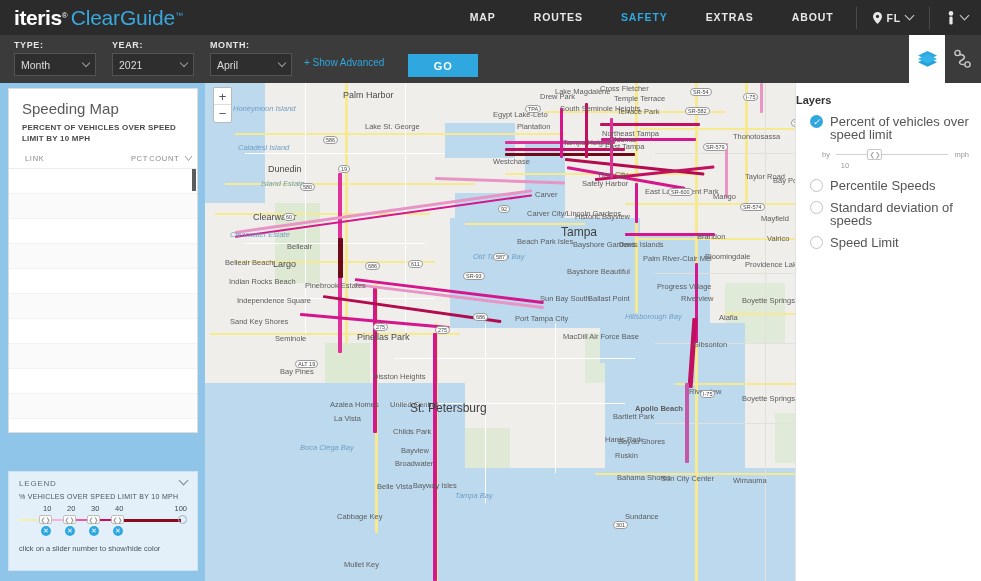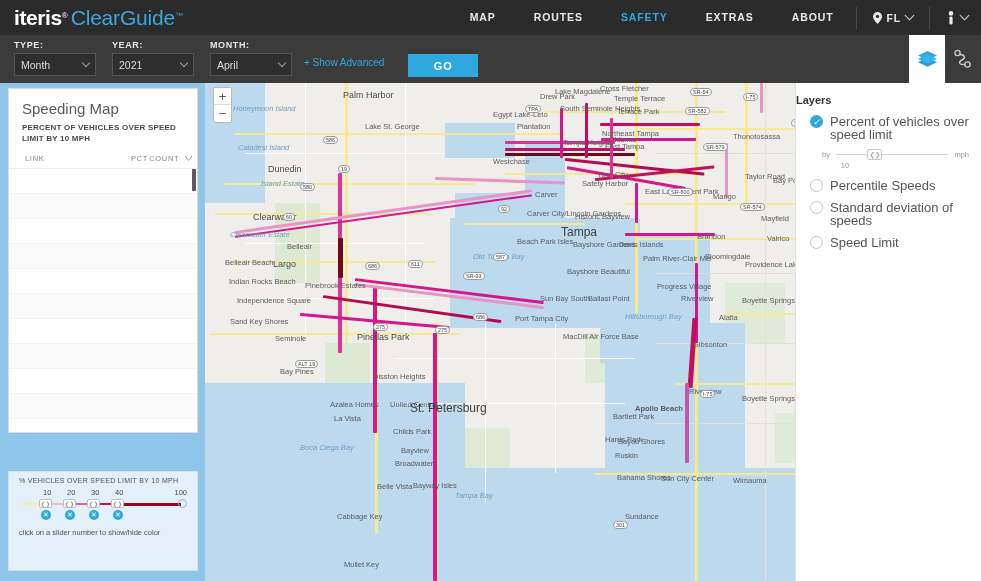--- a/index.html
+++ b/index.html
@@ -552,6 +552,10 @@
     </div>
 
     <div class="panel legendpanel">
+      <div class="lg-head">
+        <div class="lg-title">LEGEND</div>
+        <i class="lg-chev"></i>
+      </div>
       <div class="lg-sub">% VEHICLES OVER SPEED LIMIT BY 10 MPH</div>
       <div class="lg-ticks" id="lg-ticks">
           <span style="left: 24px;">10</span>

